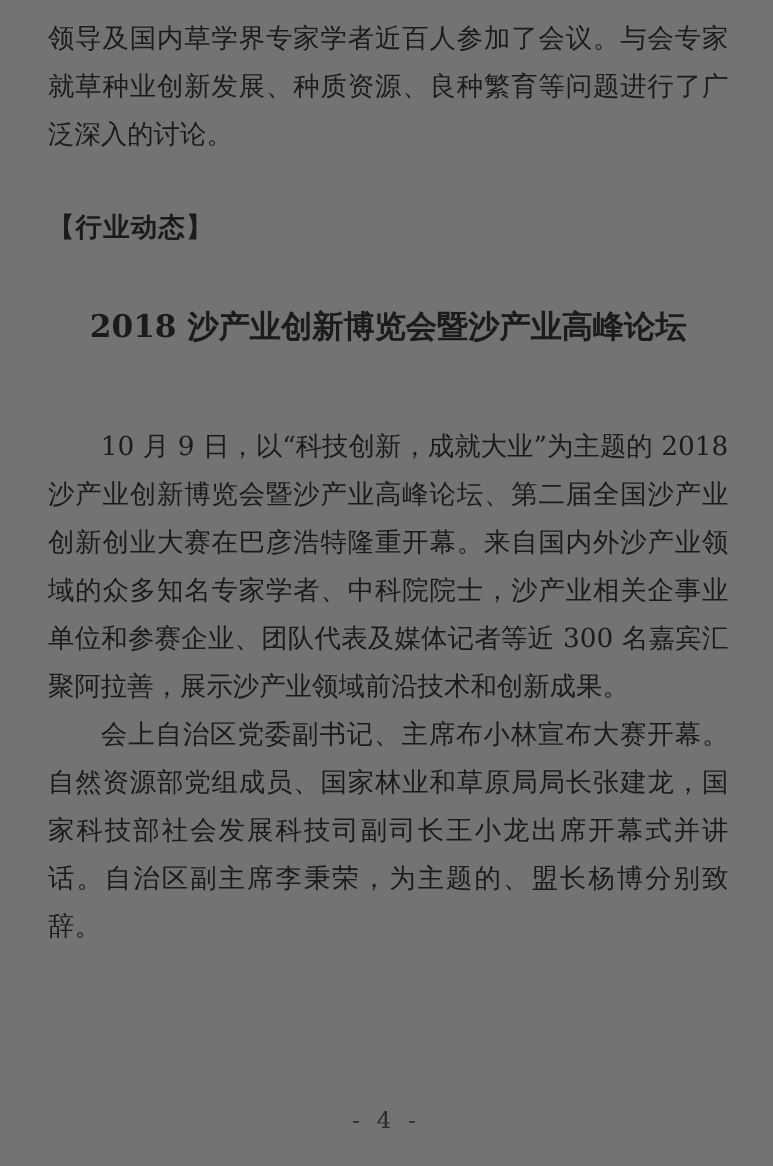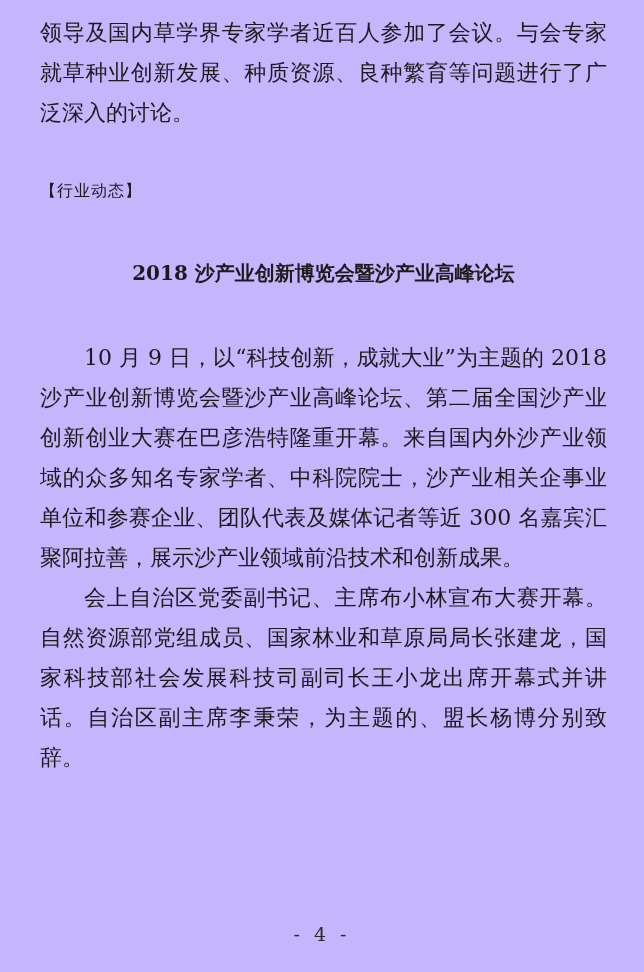--- a/index.html
+++ b/index.html
@@ -14,7 +14,7 @@
     box-sizing: border-box;
     margin: 0 auto;
     padding: 13px 37px 0 40px;
-    background: #c4b5fd;
+    background: #737373;
     color: #1b1b1b;
     font-family: "DejaVu Serif", "Liberation Serif", serif;
     font-size: 22px;

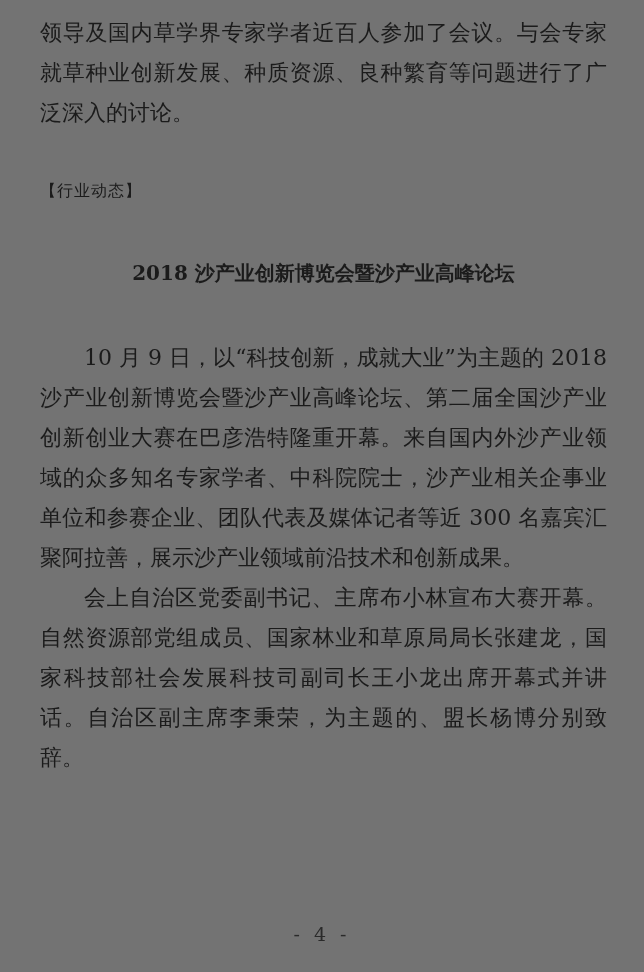--- a/index.html
+++ b/index.html
@@ -34,8 +34,8 @@
   .section-header {
     margin: 38px 0 0 0;
     font-family: "DejaVu Sans", "Liberation Sans", sans-serif;
-    font-weight: normal;
-    font-size: 16px;
+    font-weight: bold;
+    font-size: 22px;
     line-height: 40px;
     letter-spacing: 1px;
   }

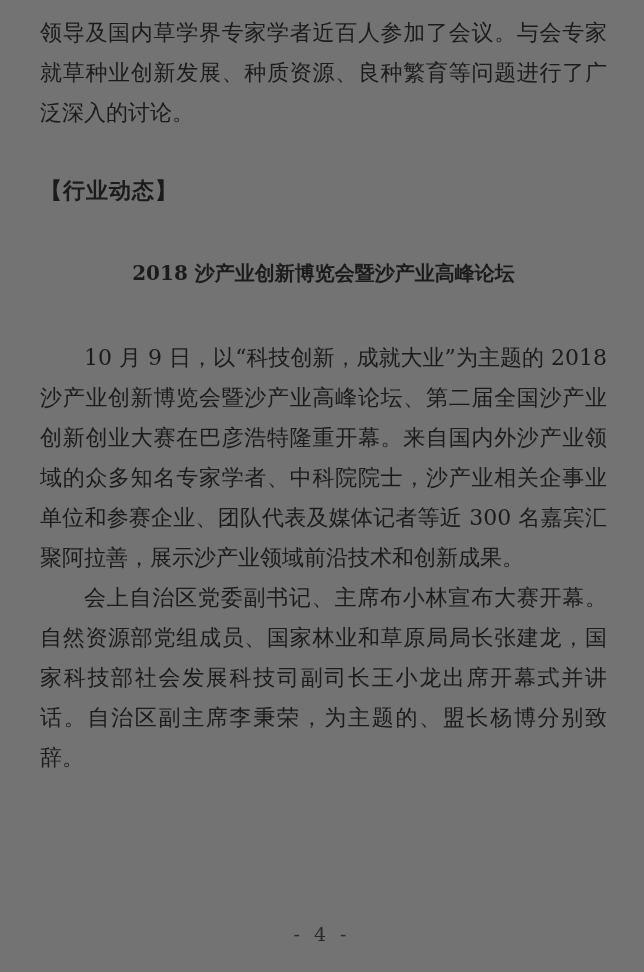--- a/index.html
+++ b/index.html
@@ -43,7 +43,7 @@
     margin: 42px 0 0 0;
     font-family: "DejaVu Serif", "Liberation Serif", serif;
     font-weight: bold;
-    font-size: 20px;
+    font-size: 26px;
     line-height: 40px;
     text-align: center;
   }

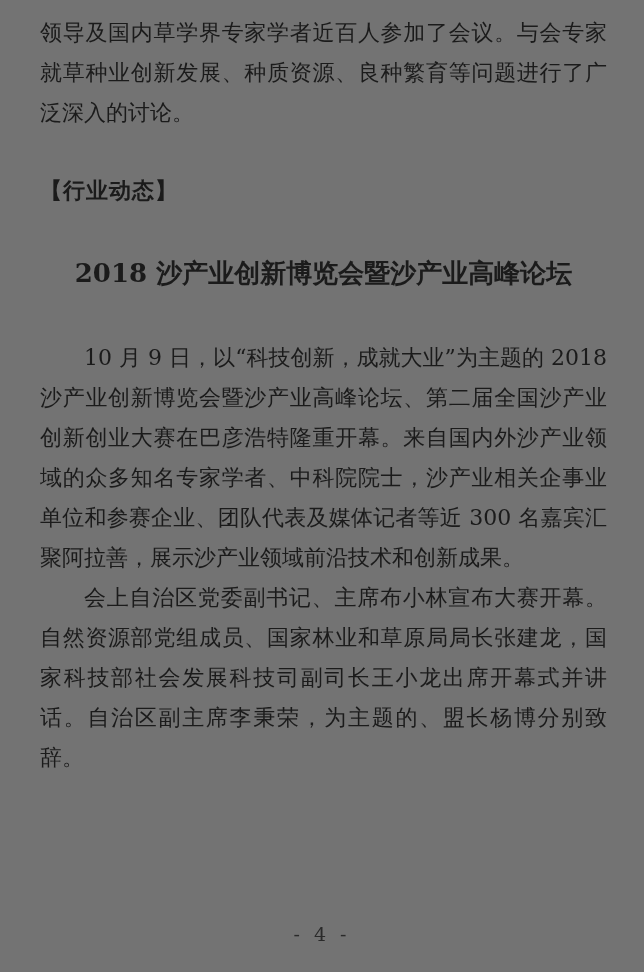--- a/index.html
+++ b/index.html
@@ -54,7 +54,7 @@
     text-indent: 2em;
   }
   .article-body .body-text:first-child {
-    margin-top: 45px;
+    margin-top: 60px;
   }
   .page-footer {
     position: absolute;

